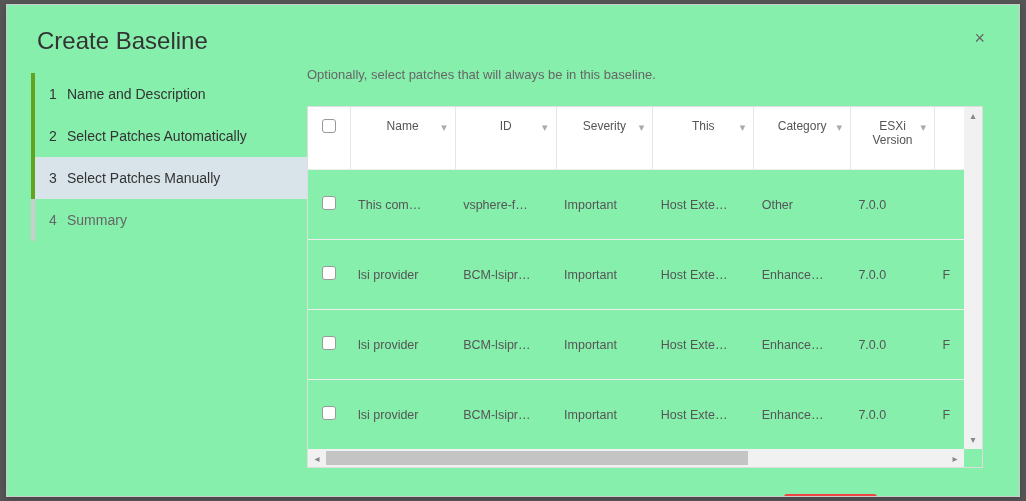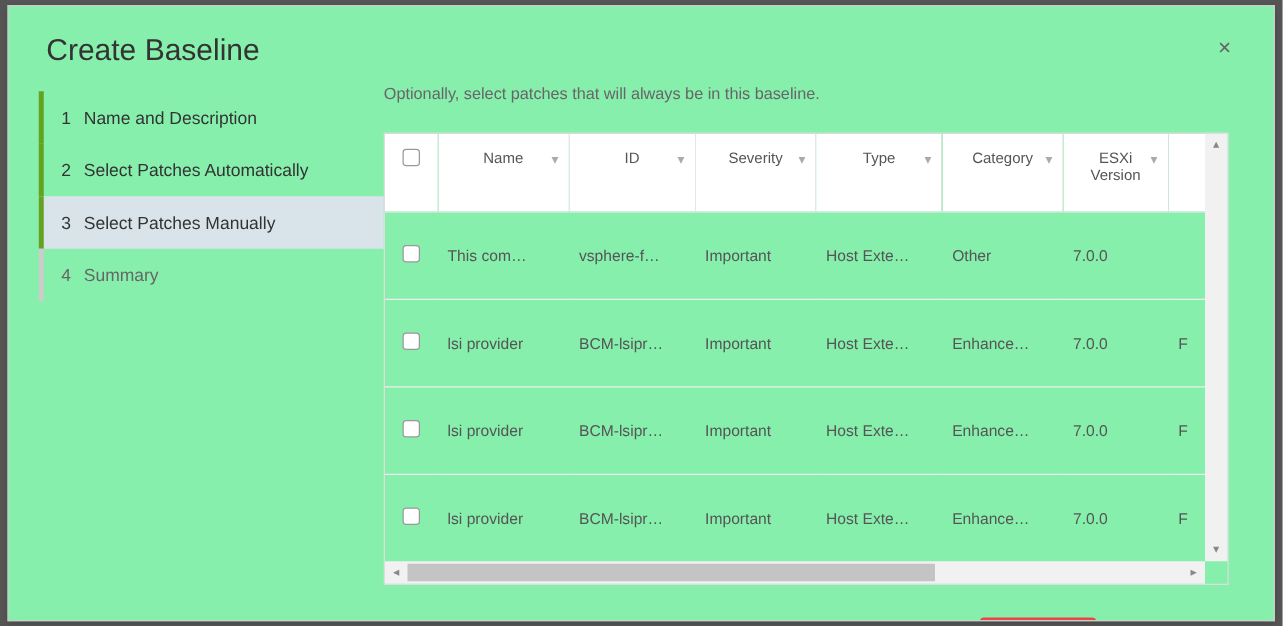--- a/index.html
+++ b/index.html
@@ -164,7 +164,7 @@
                   <span class="filter-icon">▾</span>
                 </th>
                 <th>
-                  <span>Type</span>
+                  <span>This</span>
                   <span class="filter-icon">▾</span>
                 </th>
                 <th>

